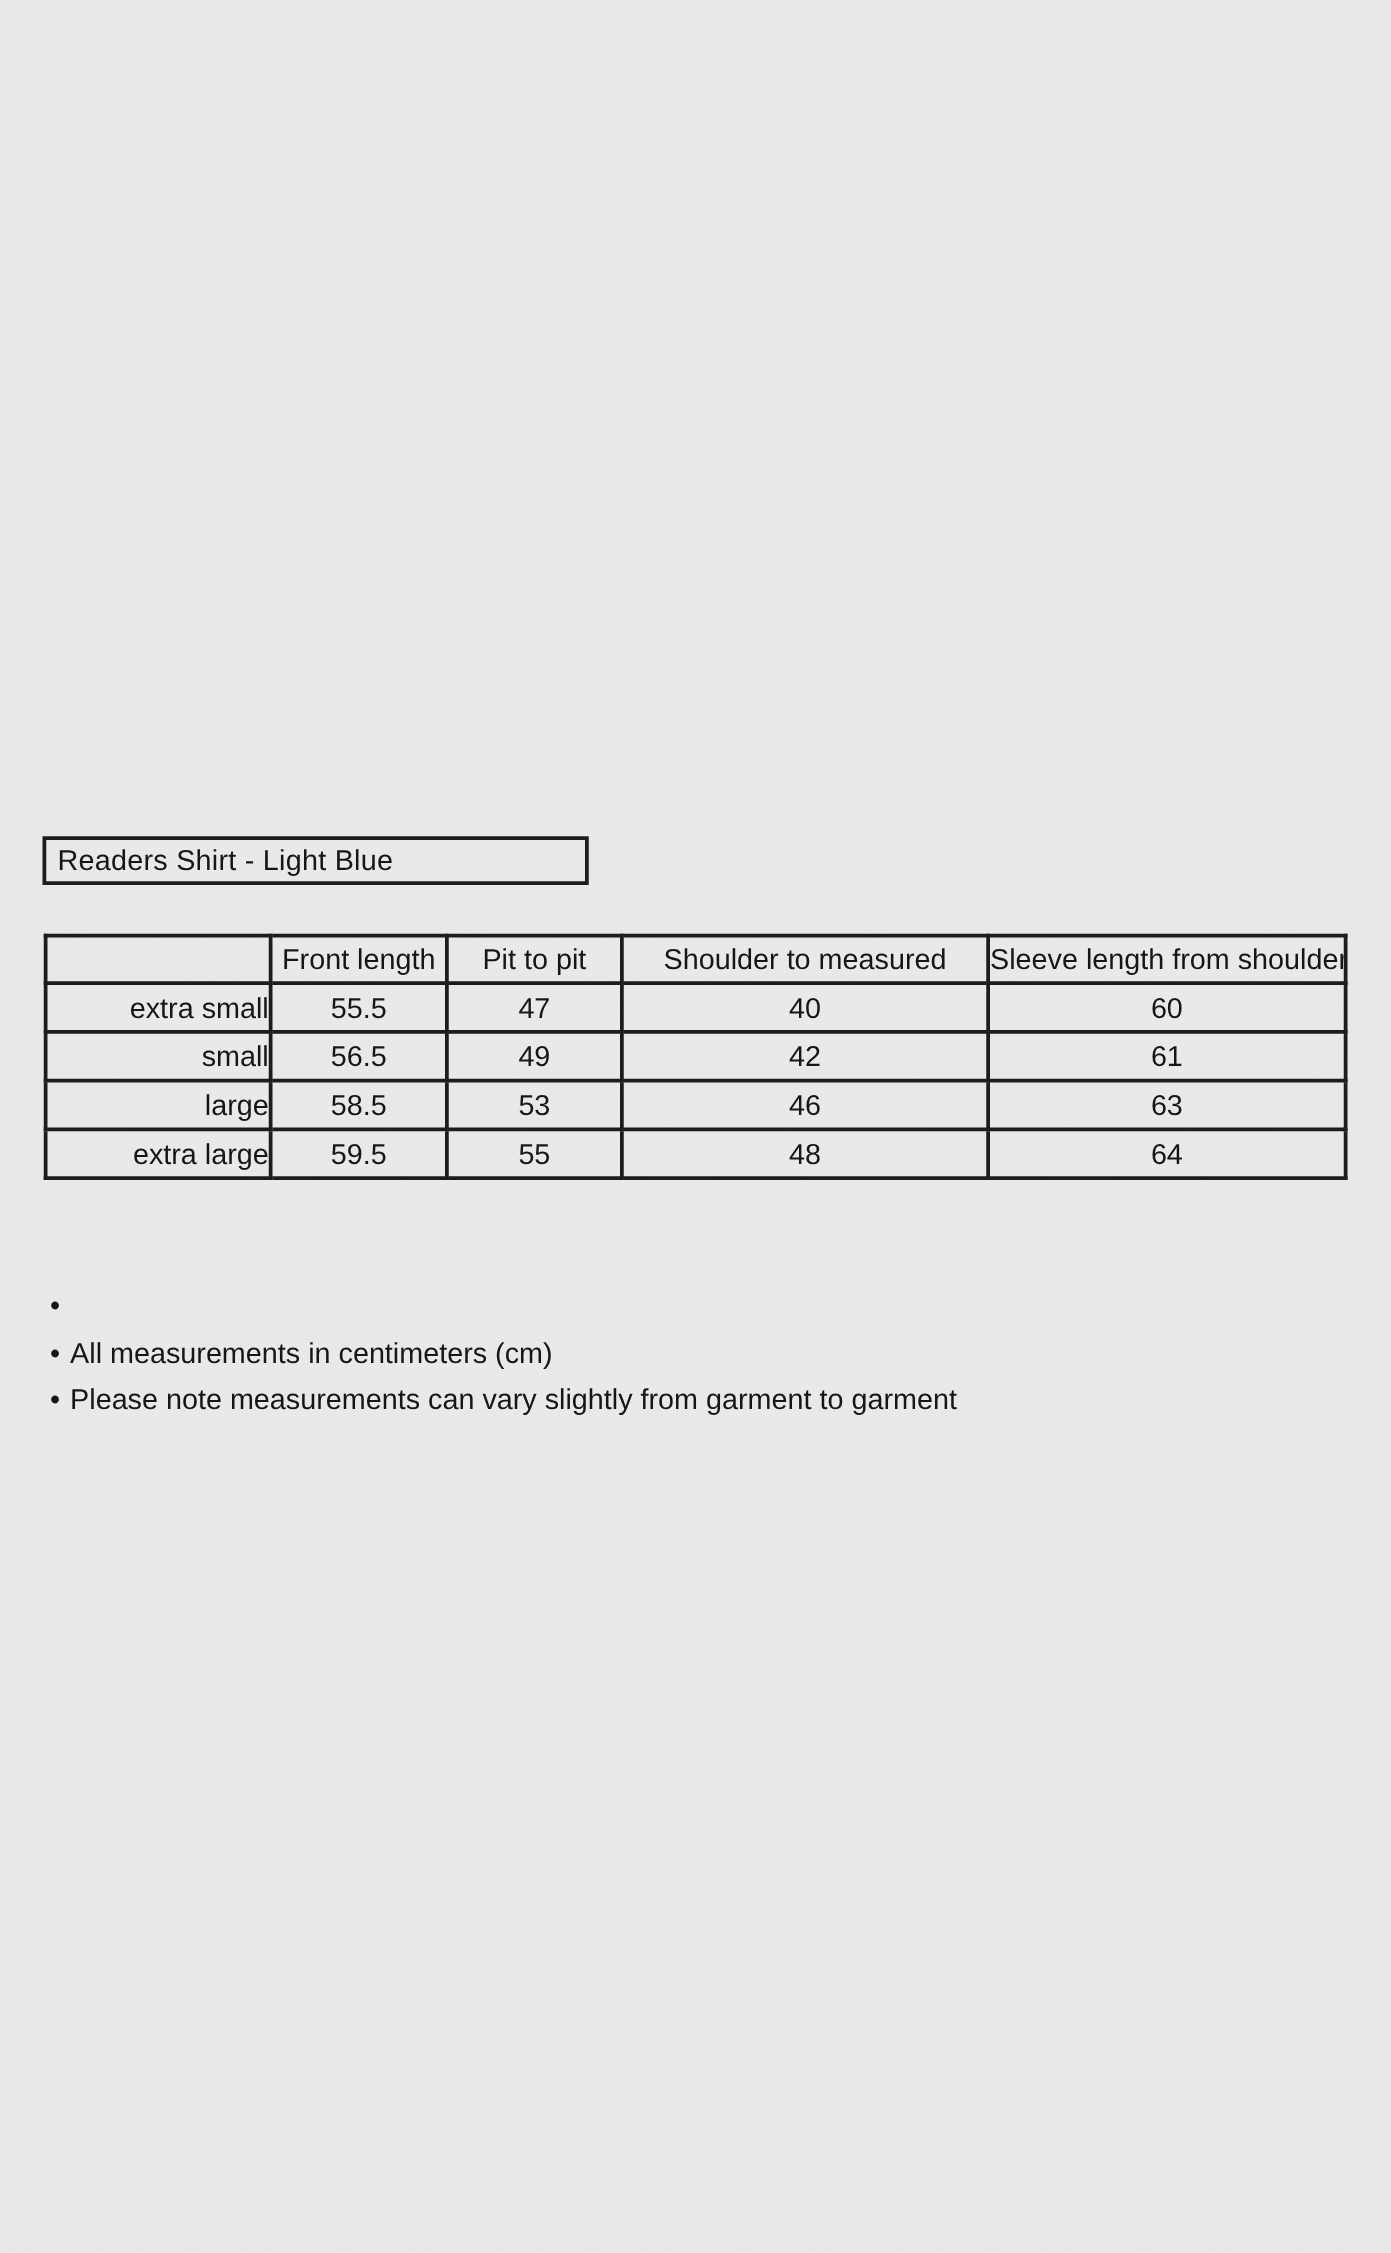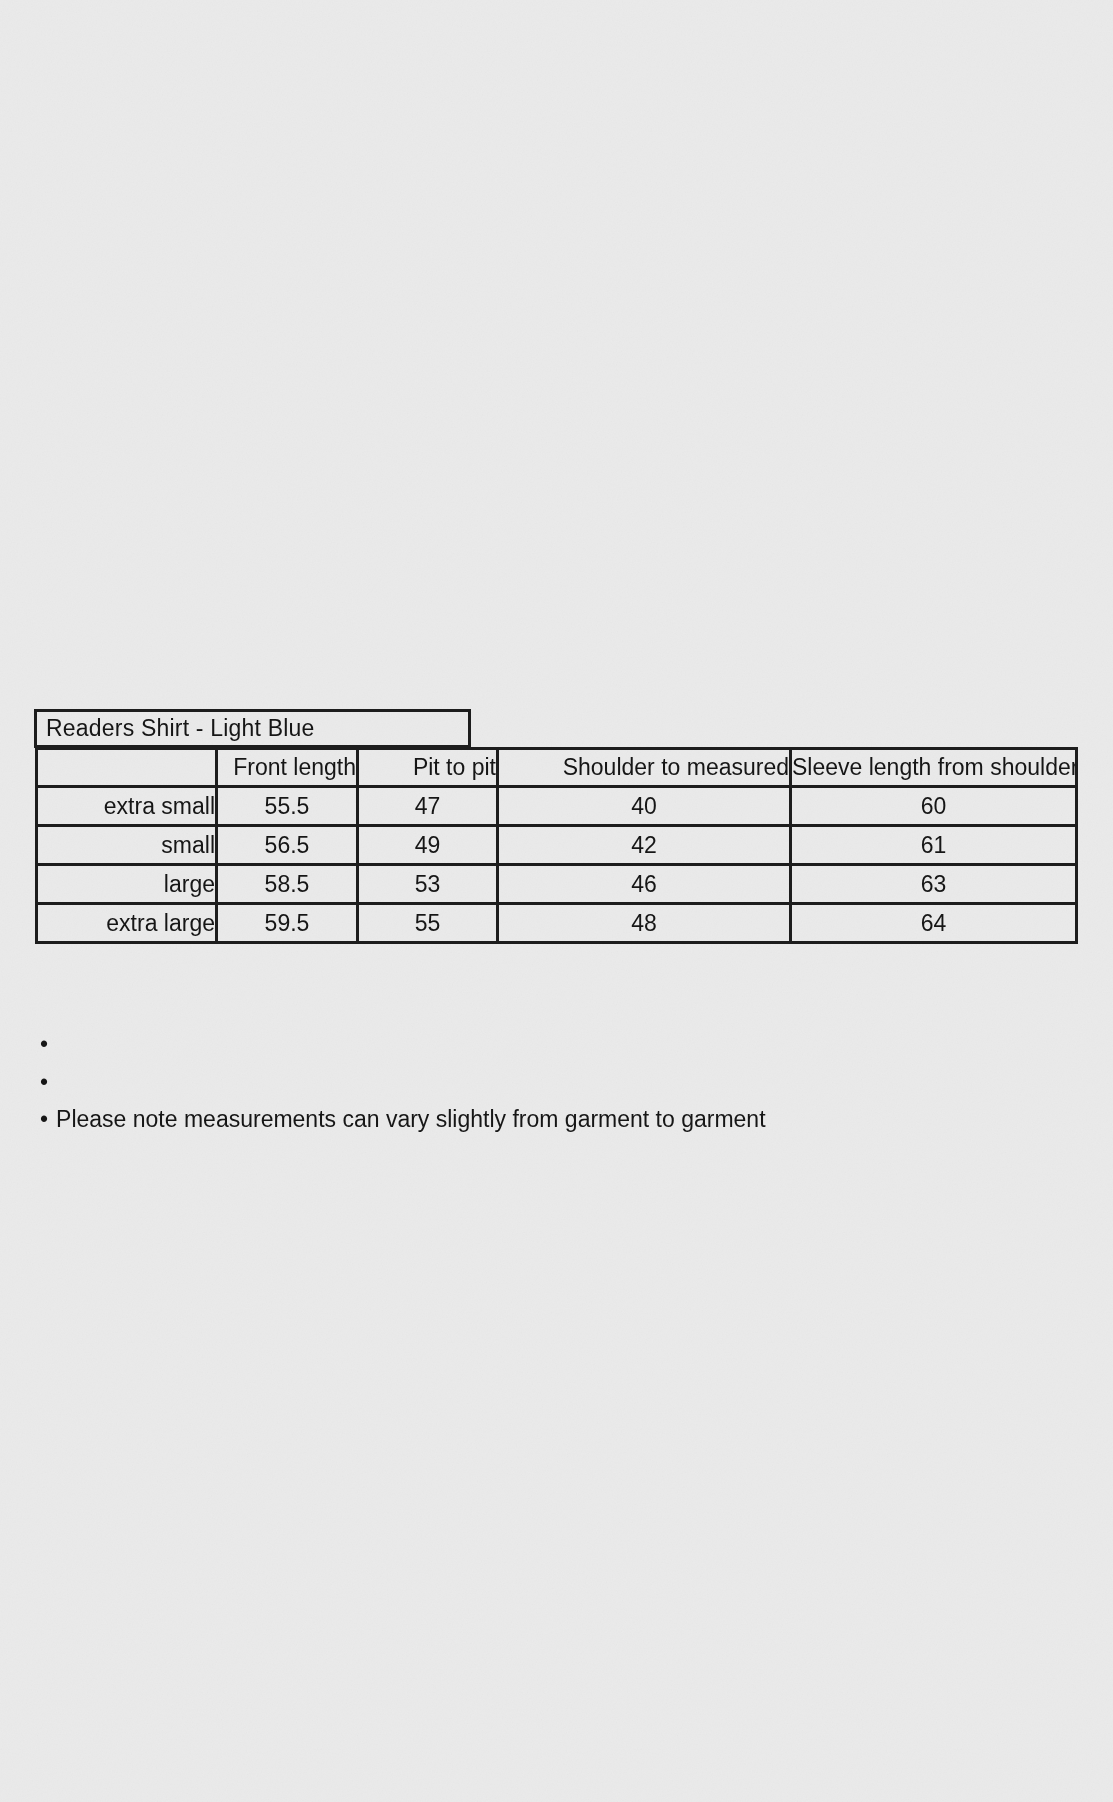--- a/index.html
+++ b/index.html
@@ -36,7 +36,6 @@
     padding-left: 9px;
     font-size: 23px;
     letter-spacing: 0.2px;
-    margin-top: 40px;
   }
   table.size-chart {
     position: absolute;

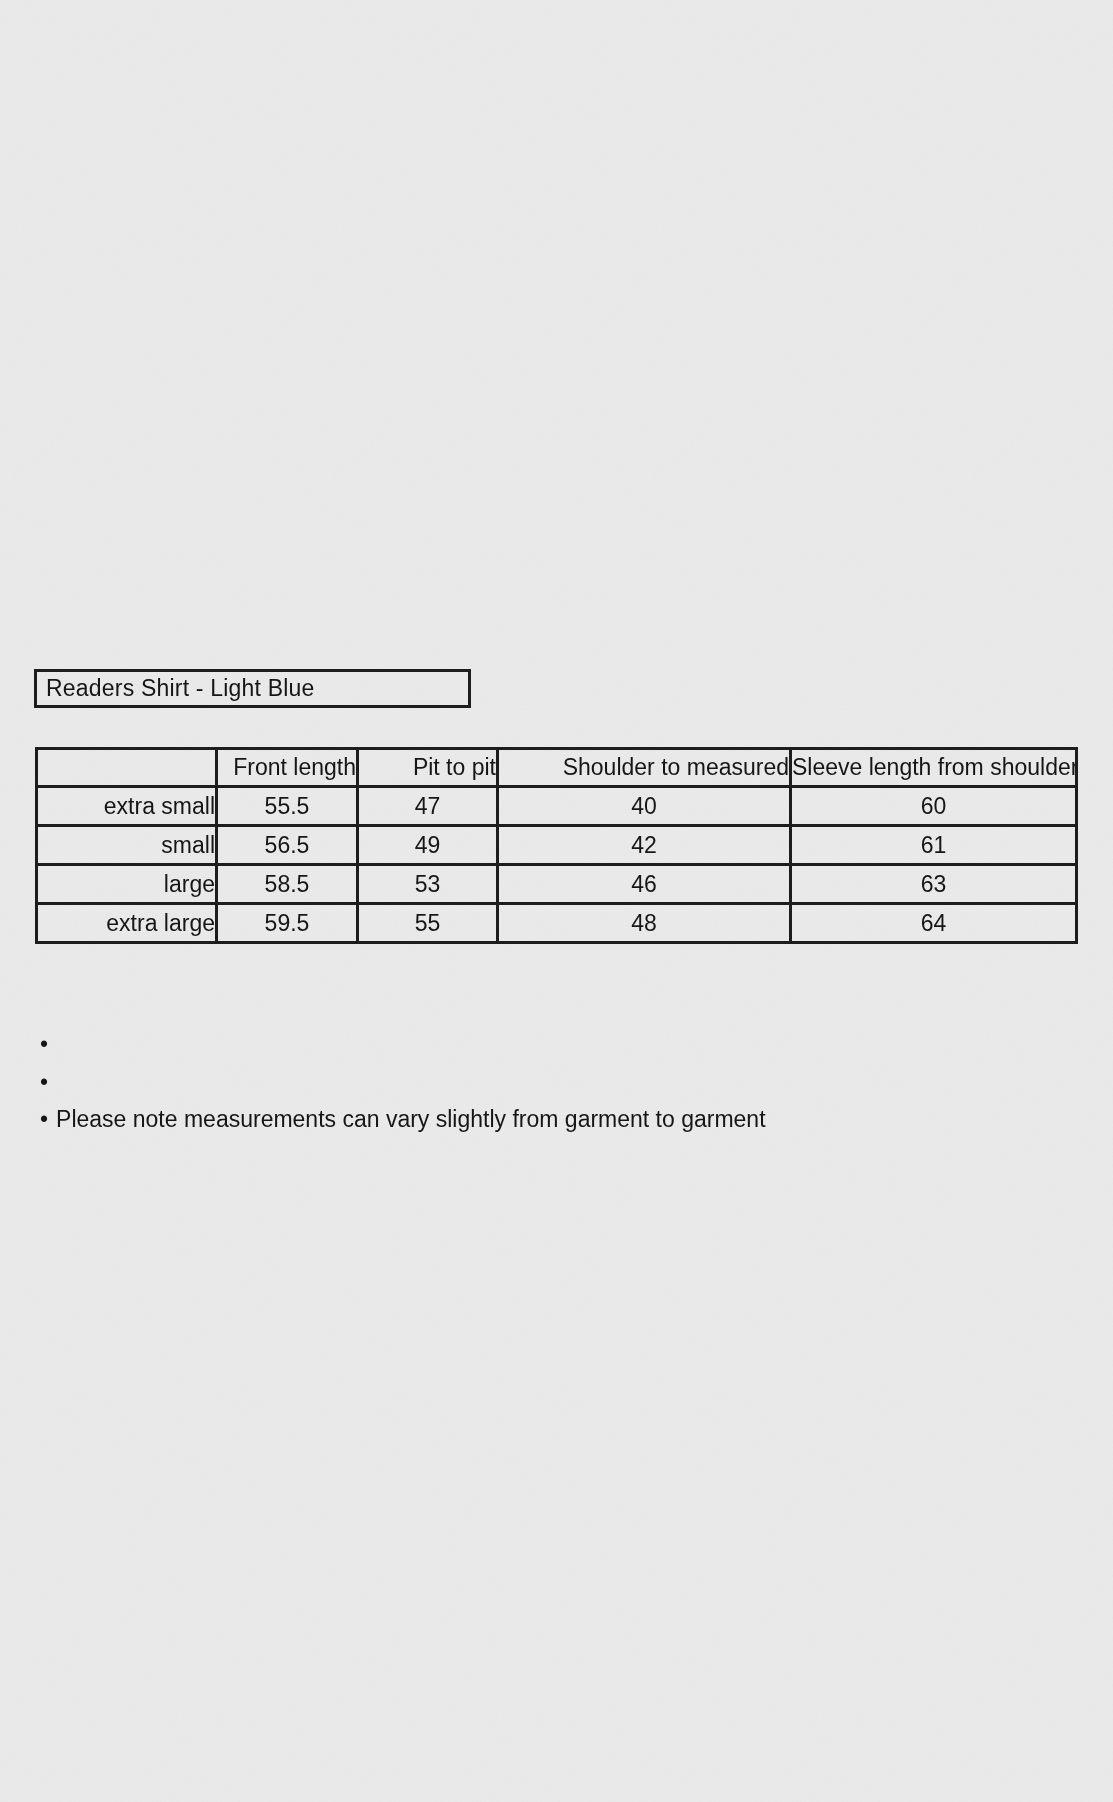--- a/index.html
+++ b/index.html
@@ -58,7 +58,7 @@
   table.size-chart thead tr { height: 38px; }
   table.size-chart tbody tr { height: 39px; }
   th.col-header {
-    text-align: right;
+    text-align: center;
     padding-left: 7px;
     padding-right: 2px;
   }

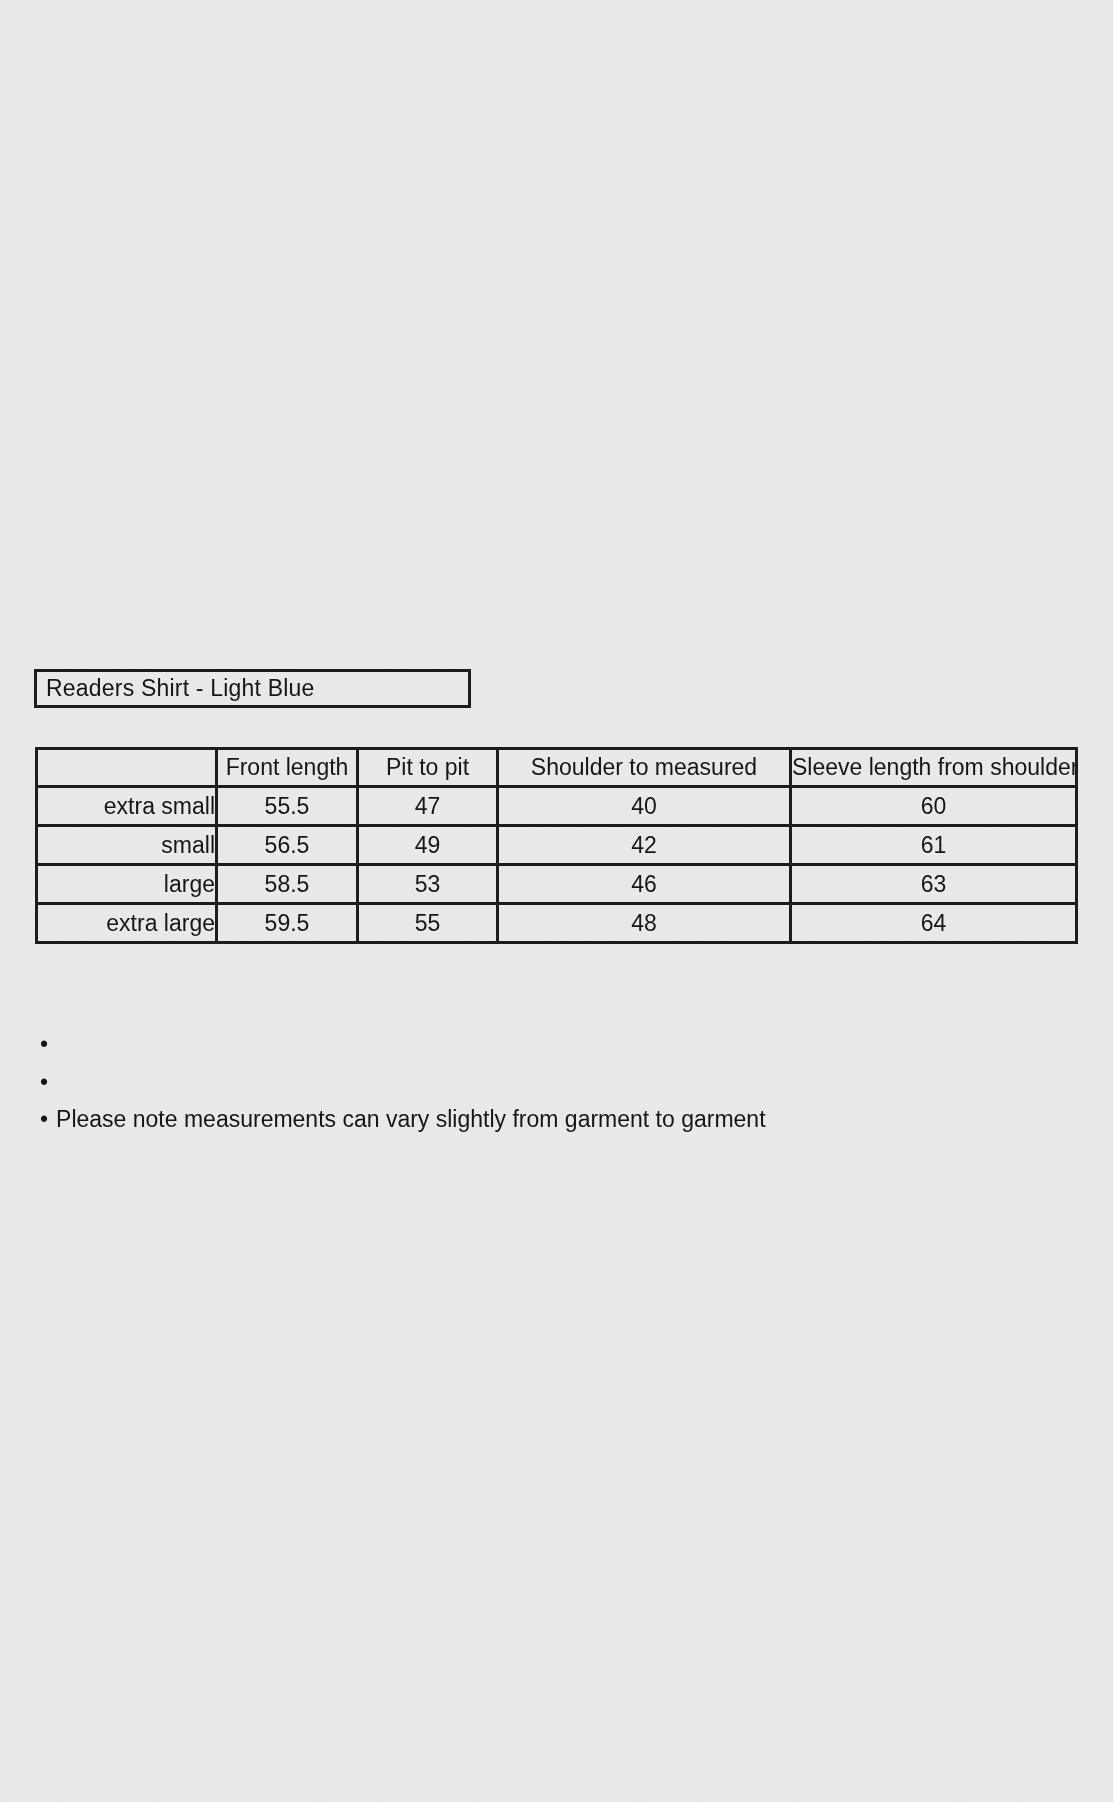--- a/index.html
+++ b/index.html
@@ -158,6 +158,7 @@
     </div>
     <div class="note-line">
       <span class="dot">•</span>
+      <span>All measurements in centimeters (cm)</span>
     </div>
     <div class="note-line">
       <span class="dot">•</span>

